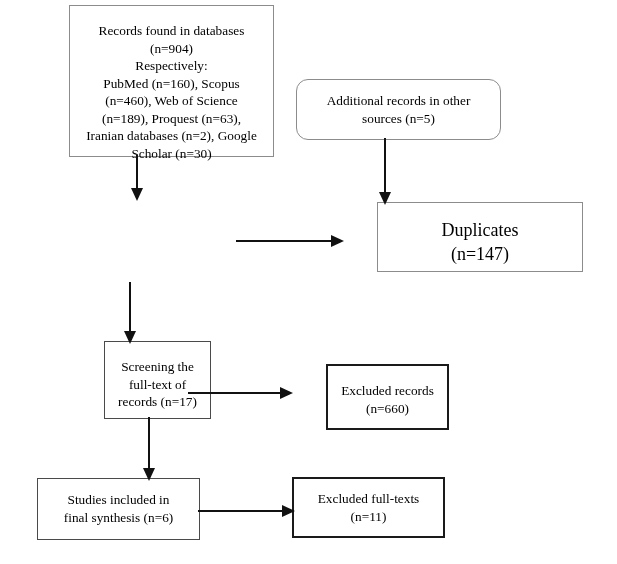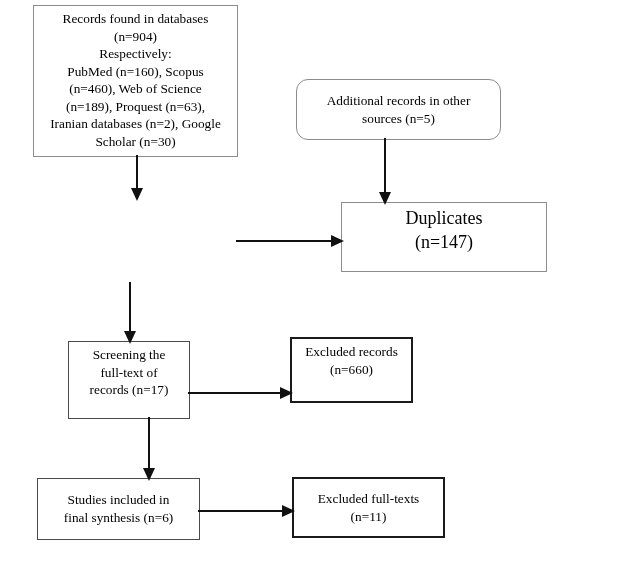--- a/index.html
+++ b/index.html
@@ -38,7 +38,7 @@
   .border-strong { border: 2px solid #1a1a1a; }
 
   
-  .text-top    { padding-top: 4px; }
+  .text-top    { padding-top: 16px; margin-left: 36px; }
   .text-center { display: flex; align-items: center; justify-content: center; }
 
   

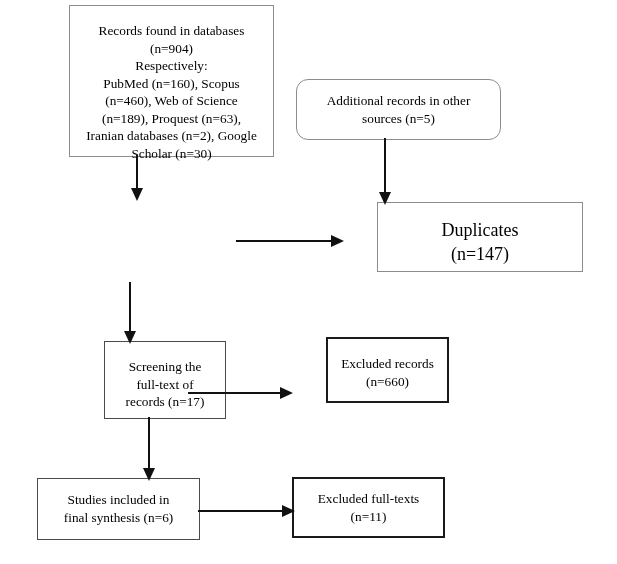--- a/index.html
+++ b/index.html
@@ -58,7 +58,7 @@
   #n-additional   { left: 296px; top: 79px;  width: 205px; height: 61px;  font-size: 13.3px; border-radius: 12px; }
   #n-screened     { left: 33px;  top: 198px; width: 205px; height: 86px;  font-size: 13.3px; }
   #n-duplicates   { left: 341px; top: 202px; width: 206px; height: 70px;  font-size: 18px; }
-  #n-fulltext     { left: 68px;  top: 341px; width: 122px; height: 78px;  font-size: 13.3px; }
+  #n-fulltext     { left: 68px;  top: 341px; width: 107px; height: 78px;  font-size: 13.3px; }
   #n-excluded-rec { left: 290px; top: 337px; width: 123px; height: 66px;  font-size: 13.3px; }
   #n-included     { left: 37px;  top: 478px; width: 163px; height: 62px;  font-size: 13.3px; }
   #n-excluded-ft  { left: 292px; top: 477px; width: 153px; height: 61px;  font-size: 13.3px; }

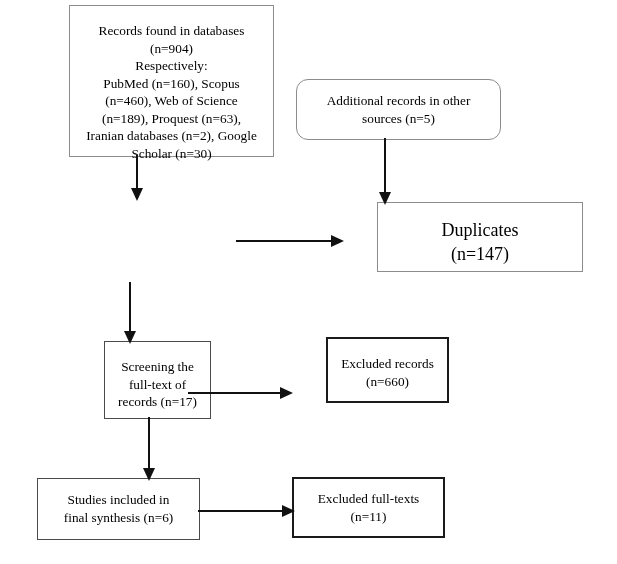--- a/index.html
+++ b/index.html
@@ -59,7 +59,7 @@
   #n-screened     { left: 33px;  top: 198px; width: 205px; height: 86px;  font-size: 13.3px; }
   #n-duplicates   { left: 341px; top: 202px; width: 206px; height: 70px;  font-size: 18px; }
   #n-fulltext     { left: 68px;  top: 341px; width: 107px; height: 78px;  font-size: 13.3px; }
-  #n-excluded-rec { left: 290px; top: 337px; width: 123px; height: 66px;  font-size: 13.3px; }
+  #n-excluded-rec { left: 290px; top: 364px; width: 123px; height: 66px;  font-size: 13.3px; }
   #n-included     { left: 37px;  top: 478px; width: 163px; height: 62px;  font-size: 13.3px; }
   #n-excluded-ft  { left: 292px; top: 477px; width: 153px; height: 61px;  font-size: 13.3px; }
 

